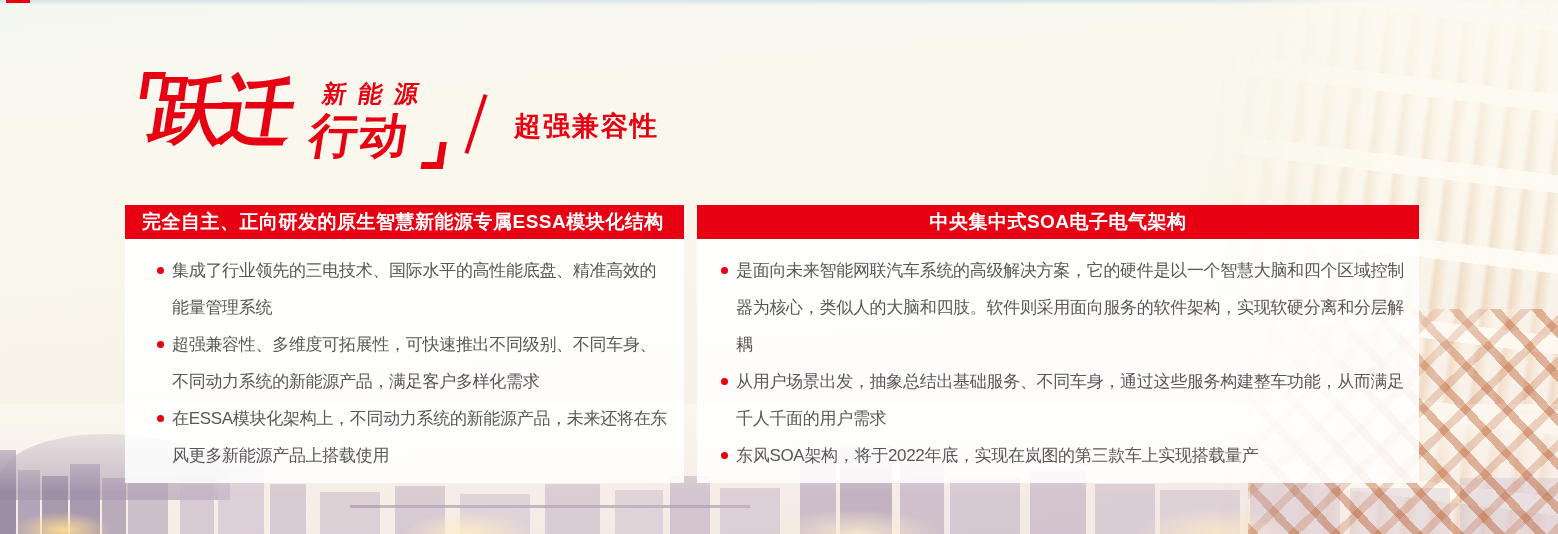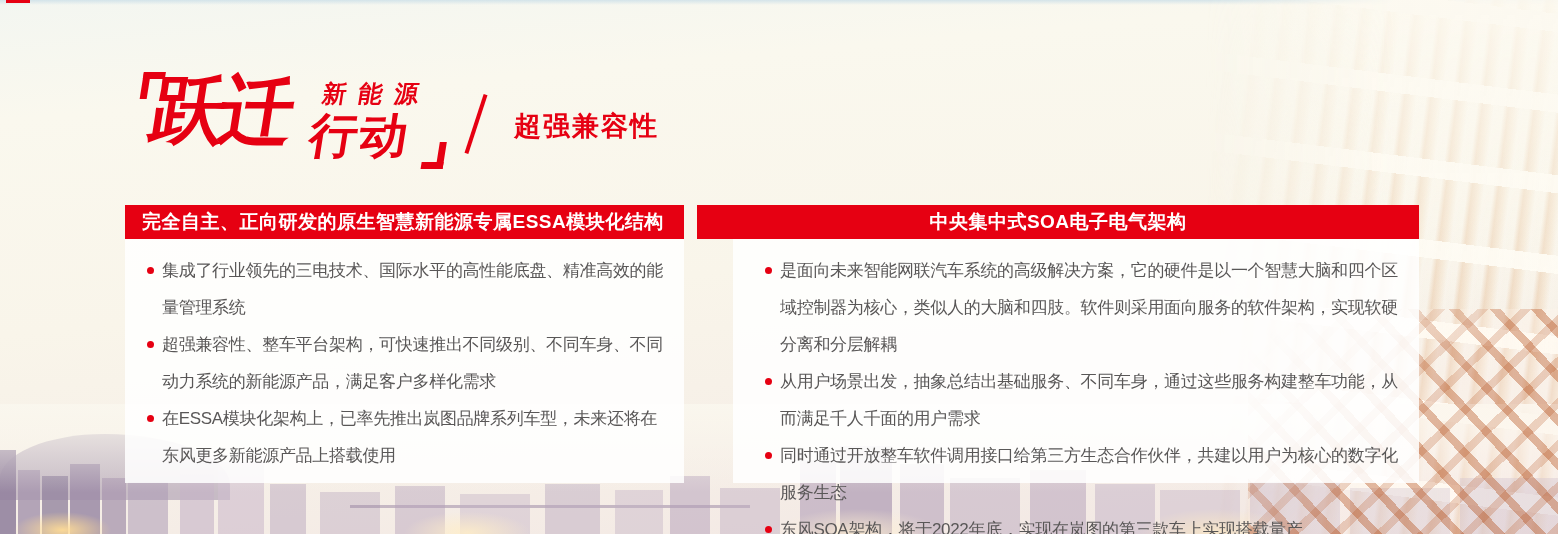--- a/index.html
+++ b/index.html
@@ -68,7 +68,7 @@
   .panel-left .panel-header{padding-left:17px;}
   .panel-right .panel-header{text-align:center;}
   ul.panel-body{margin:0;list-style:none;box-sizing:border-box;height:244px;
-    background:rgba(255,255,255,.86);padding:13px 12px 0 22px;}
+    background:rgba(255,255,255,.86);padding:13px 12px 0 32px;}
   .panel-right ul.panel-body{padding:13px 6px 0 32px;margin-left:36px;}
   ul.panel-body li{position:relative;padding-left:15px;font-size:17px;line-height:37px;
     color:#595757;letter-spacing:-0.3px;text-align:left;}

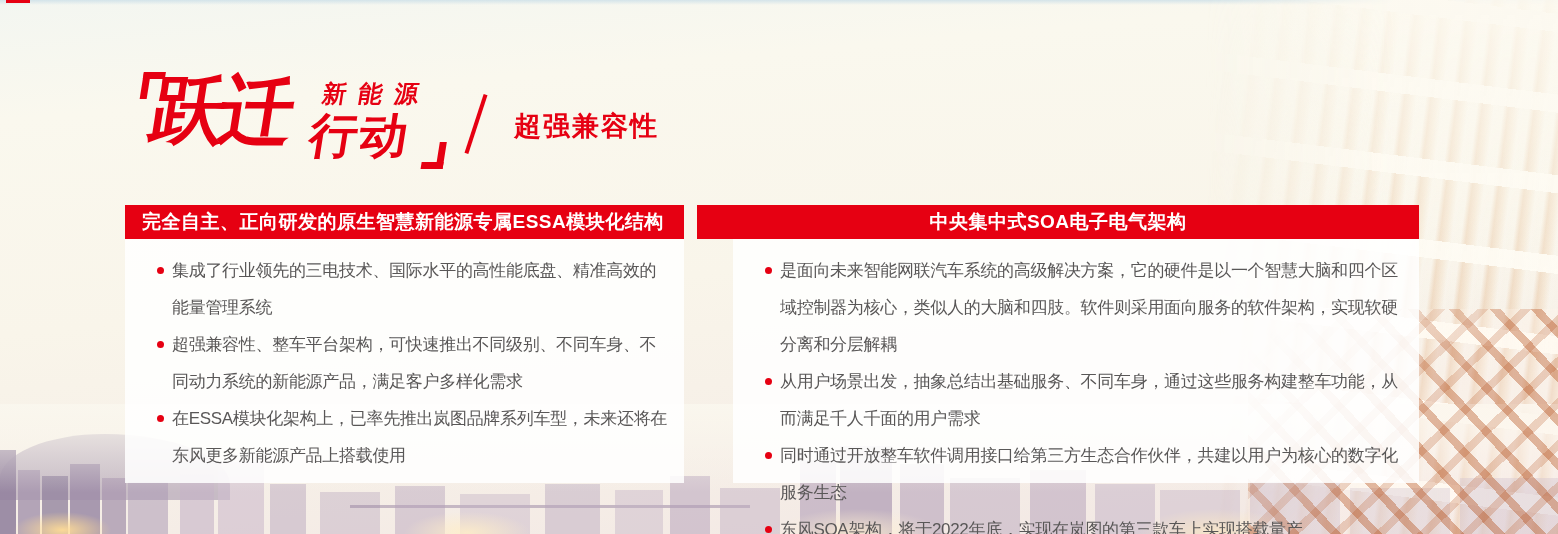--- a/index.html
+++ b/index.html
@@ -69,7 +69,7 @@
   .panel-right .panel-header{text-align:center;}
   ul.panel-body{margin:0;list-style:none;box-sizing:border-box;height:244px;
     background:rgba(255,255,255,.86);padding:13px 12px 0 32px;}
-  .panel-right ul.panel-body{padding:13px 6px 0 32px;margin-left:36px;}
+  .panel-right ul.panel-body{padding:13px 6px 0 24px;}
   ul.panel-body li{position:relative;padding-left:15px;font-size:17px;line-height:37px;
     color:#595757;letter-spacing:-0.3px;text-align:left;}
   ul.panel-body li::before{content:"";position:absolute;left:0;top:15px;width:7px;height:7px;

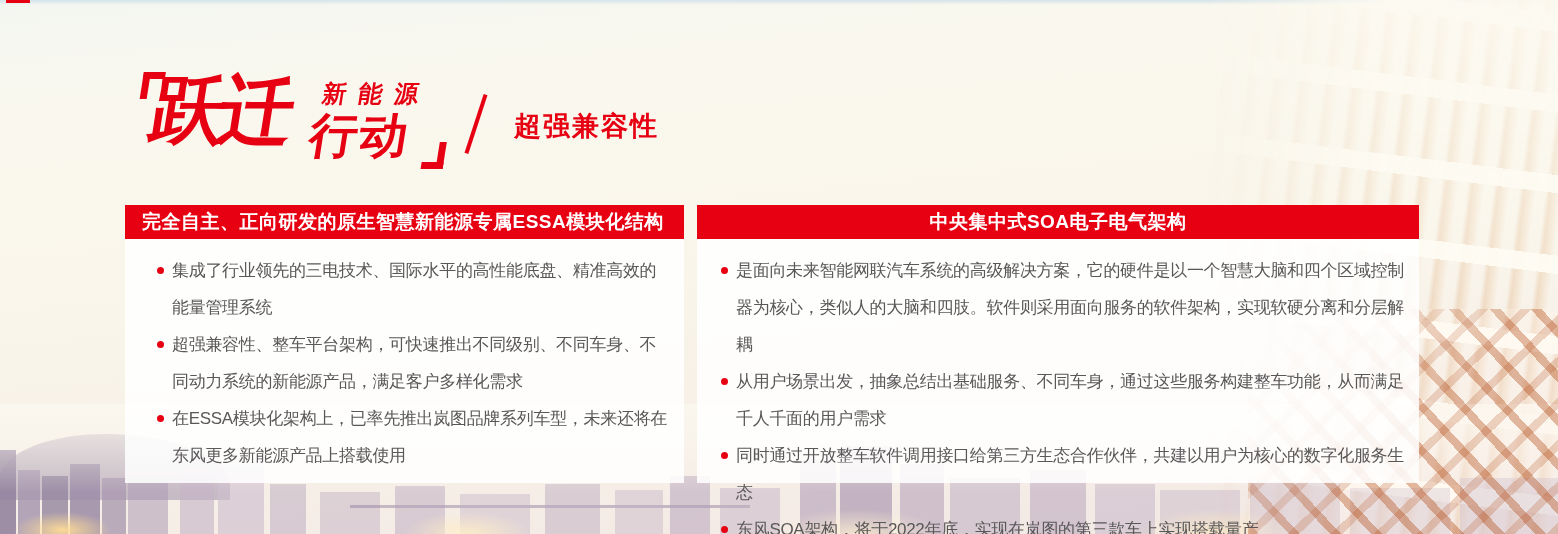--- a/index.html
+++ b/index.html
@@ -131,7 +131,7 @@
     <div class="panel-header">完全自主、正向研发的原生智慧新能源专属ESSA模块化结构</div>
     <ul class="panel-body">
       <li>集成了行业领先的三电技术、国际水平的高性能底盘、精准高效的能量管理系统</li>
-      <li>超强兼容性、整车平台架构，可快速推出不同级别、不同车身、不同动力系统的新能源产品，满足客户多样化需求</li>
+      <li>超强兼容性、多维度可拓展性，可快速推出不同级别、不同车身、不同动力系统的新能源产品，满足客户多样化需求</li>
       <li>在ESSA模块化架构上，已率先推出岚图品牌系列车型，未来还将在东风更多新能源产品上搭载使用</li>
     </ul>
   </section>

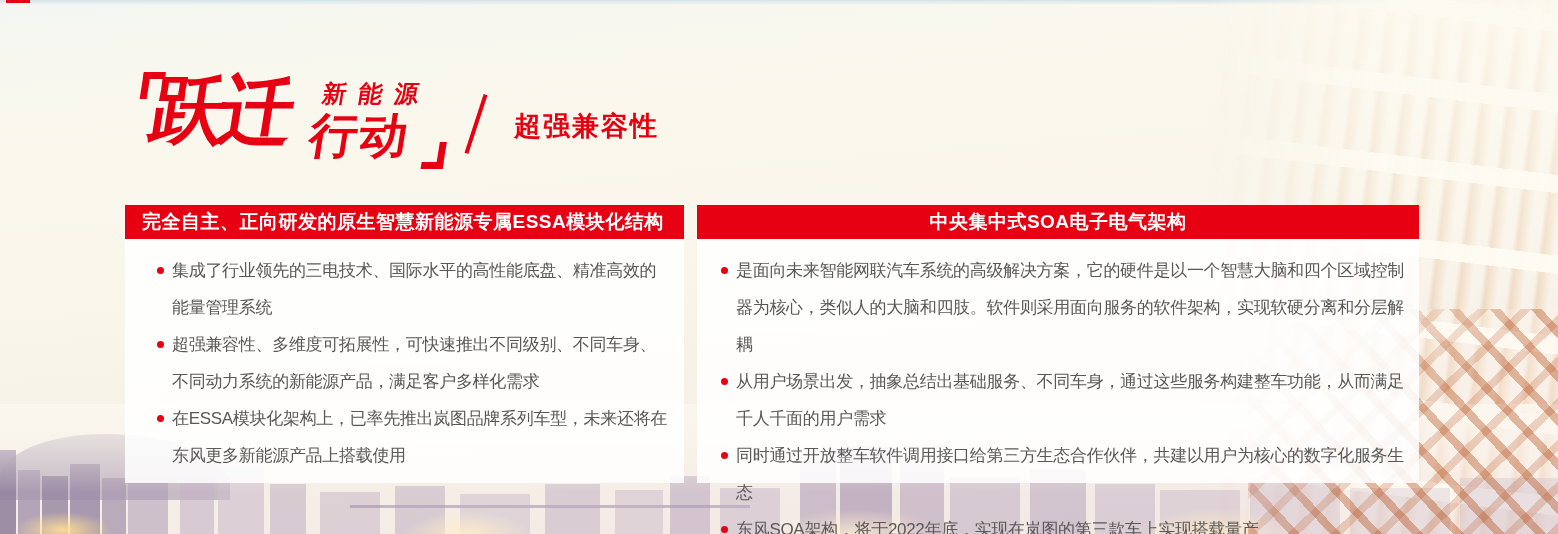--- a/index.html
+++ b/index.html
@@ -132,7 +132,7 @@
     <ul class="panel-body">
       <li>集成了行业领先的三电技术、国际水平的高性能底盘、精准高效的能量管理系统</li>
       <li>超强兼容性、多维度可拓展性，可快速推出不同级别、不同车身、不同动力系统的新能源产品，满足客户多样化需求</li>
-      <li>在ESSA模块化架构上，已率先推出岚图品牌系列车型，未来还将在东风更多新能源产品上搭载使用</li>
+      <li>在ESSA模块化架构上，不同动力系统的新能源产品，未来还将在东风更多新能源产品上搭载使用</li>
     </ul>
   </section>
 

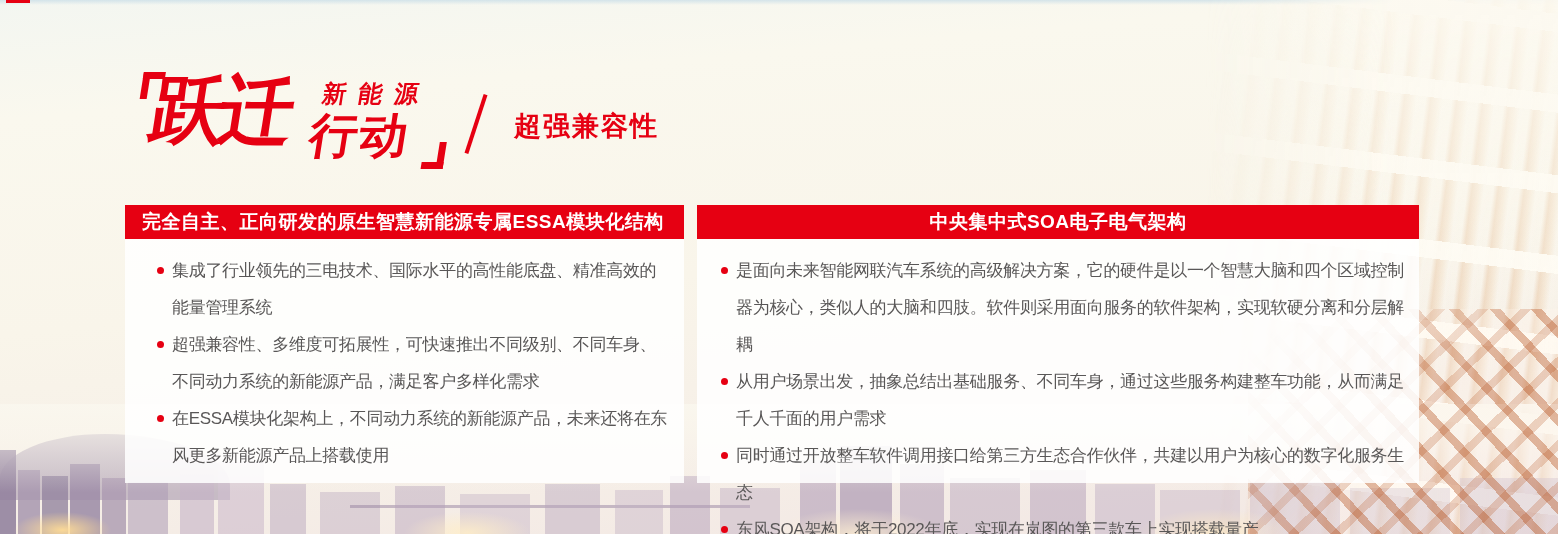--- a/index.html
+++ b/index.html
@@ -141,7 +141,6 @@
     <ul class="panel-body">
       <li>是面向未来智能网联汽车系统的高级解决方案，它的硬件是以一个智慧大脑和四个区域控制器为核心，类似人的大脑和四肢。软件则采用面向服务的软件架构，实现软硬分离和分层解耦</li>
       <li>从用户场景出发，抽象总结出基础服务、不同车身，通过这些服务构建整车功能，从而满足千人千面的用户需求</li>
-      <li>同时通过开放整车软件调用接口给第三方生态合作伙伴，共建以用户为核心的数字化服务生态</li>
       <li>东风SOA架构，将于2022年底，实现在岚图的第三款车上实现搭载量产</li>
     </ul>
   </section>

